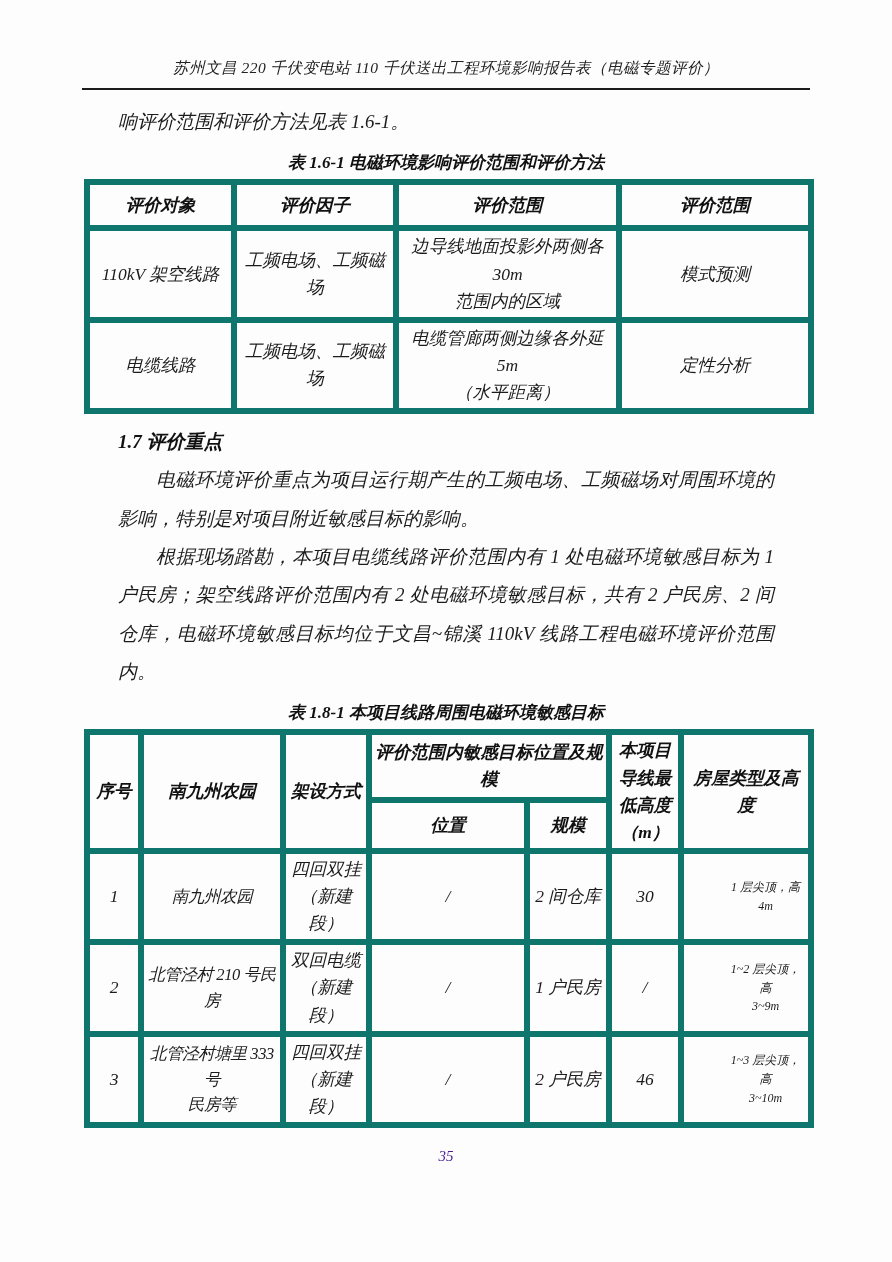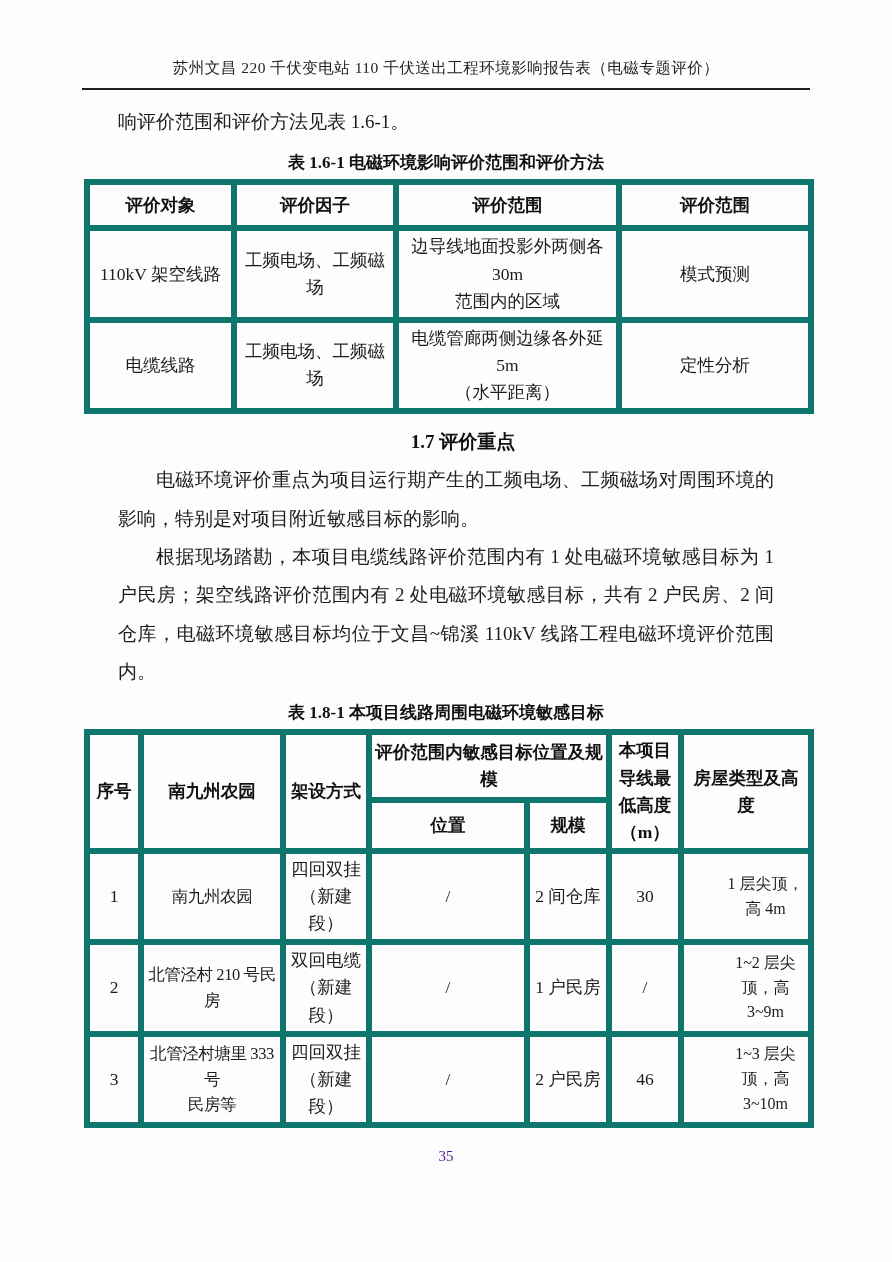--- a/index.html
+++ b/index.html
@@ -16,6 +16,7 @@
     color: #1f1f1f;
     overflow: hidden;
     box-sizing: border-box;
+    font-style: italic;
   }
   .doc-header-title {
     padding-top: 58px;

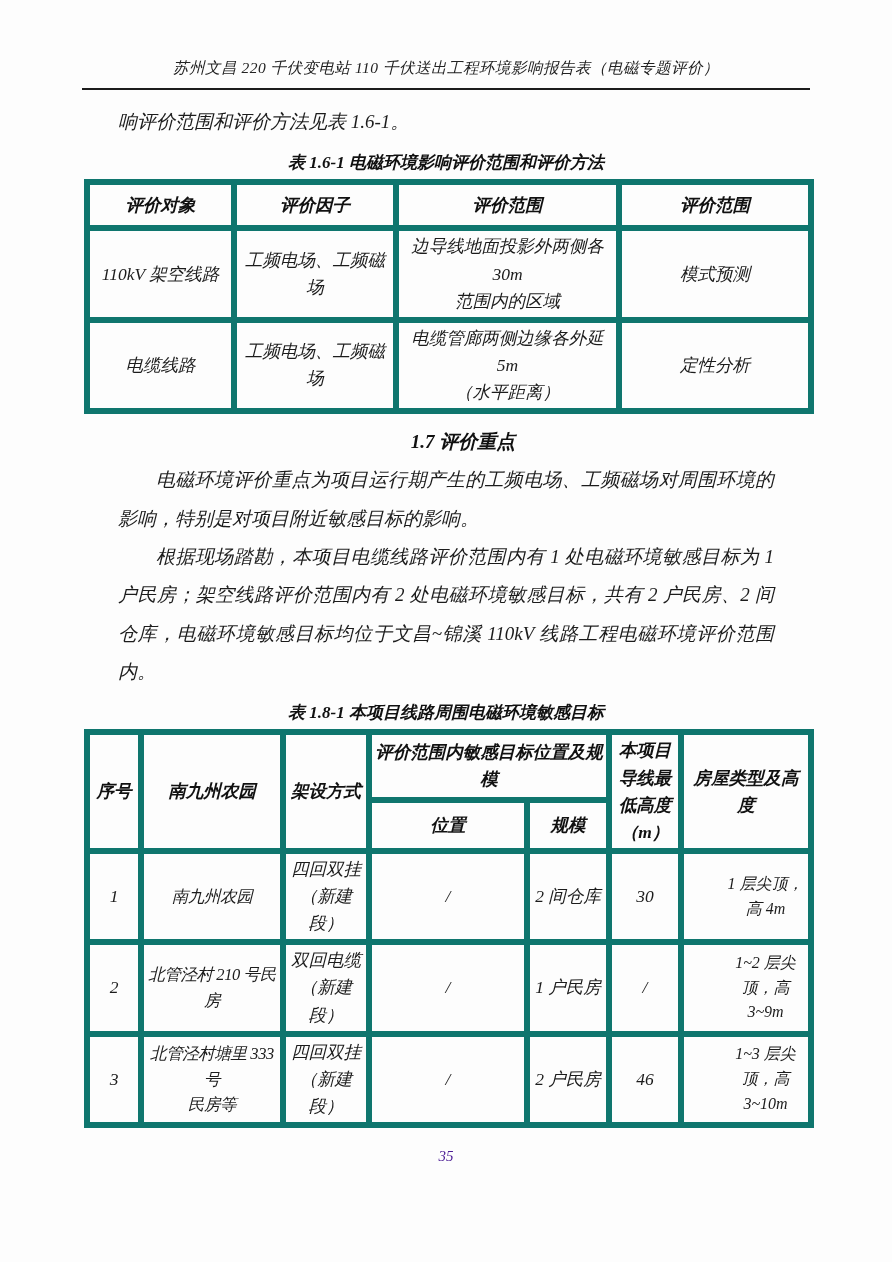--- a/index.html
+++ b/index.html
@@ -84,7 +84,7 @@
     color: #111;
     margin: 13px 0 6px 34px;
   }
-  .sp-after-table { margin-top: 15px; text-align: center; }
+  .sp-after-table { margin-top: 15px; }
   .page-number {
     position: absolute;
     left: 0;

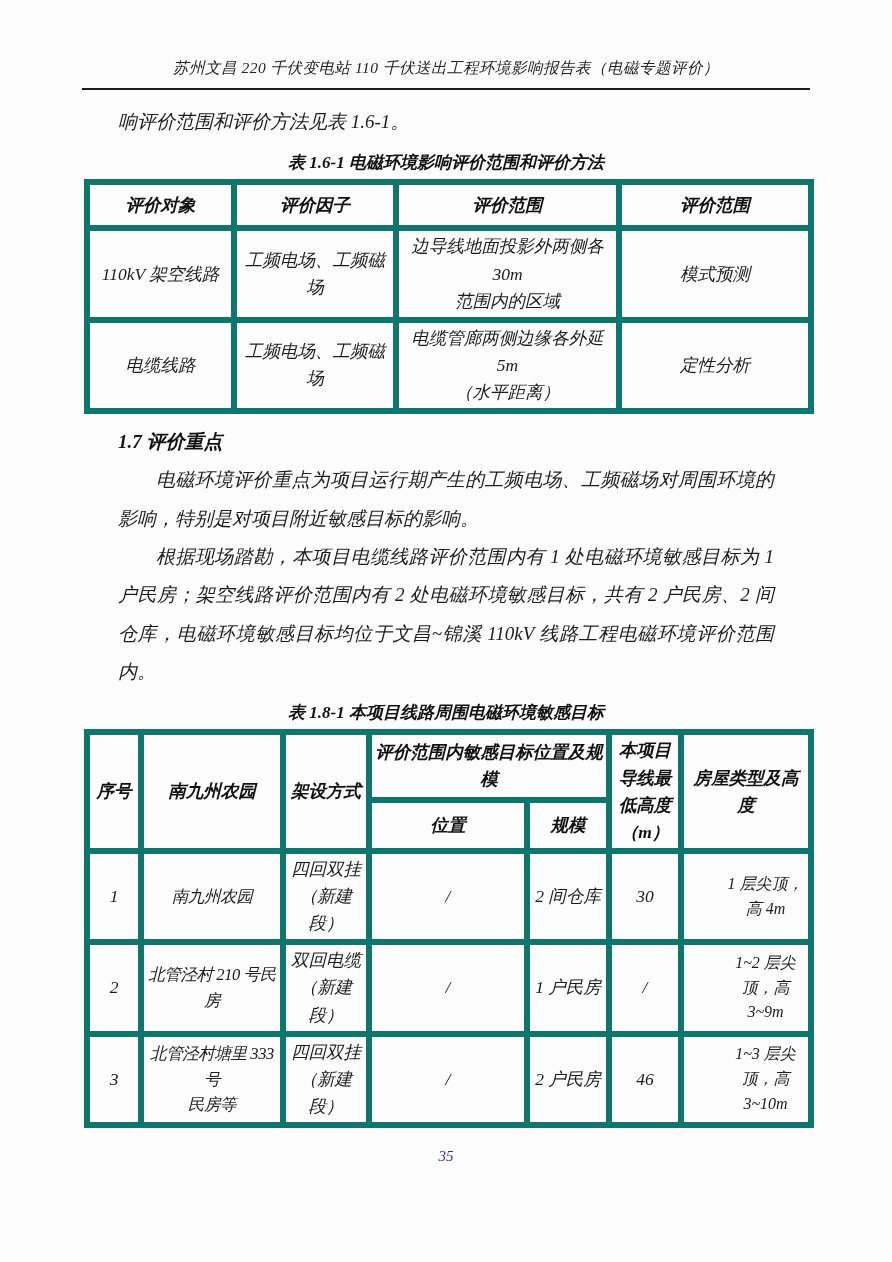--- a/index.html
+++ b/index.html
@@ -77,7 +77,7 @@
   table.t2 tr.h-bot th { height: 38px; margin-left: 48px; }
   table.t2 td { height: 52px; }
   table.t2 td.cell-name { font-size: 16.5px; letter-spacing: -0.4px; }
-  table.t2 td.cell-house { font-size: 16px; padding-left: 42px; }
+  table.t2 td.cell-house { font-size: 12px; padding-left: 42px; }
   .section-heading {
     font-size: 19px;
     font-weight: bold;

